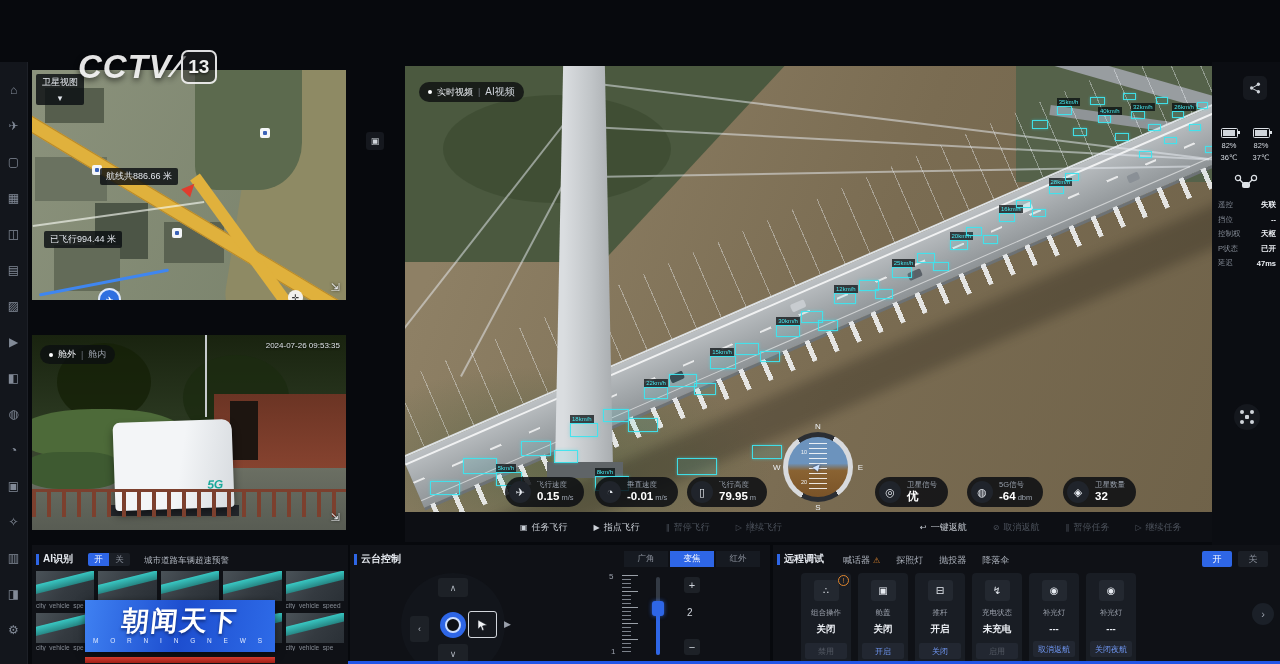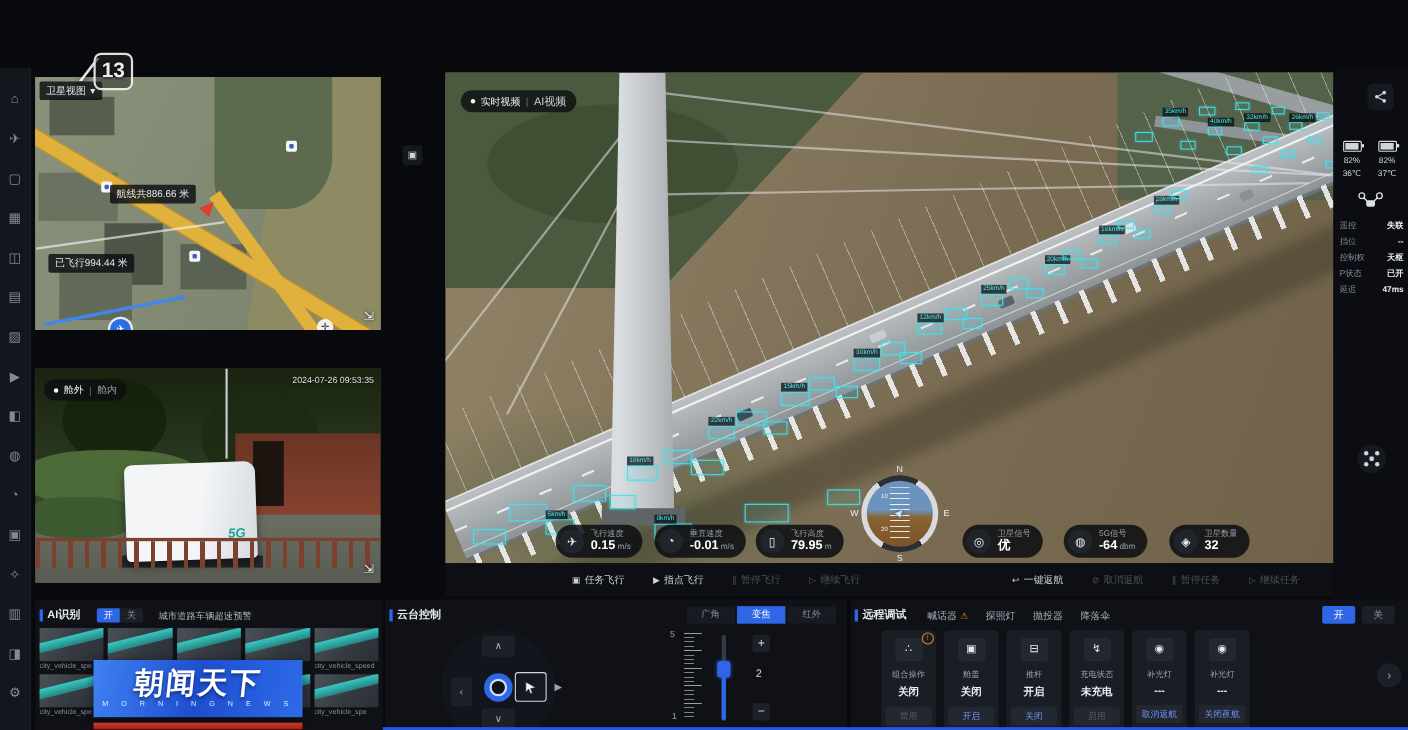--- a/index.html
+++ b/index.html
@@ -25,7 +25,7 @@
       display:flex;flex-direction:column;align-items:center;padding-top:22px;gap:24px;box-sizing:border-box;}
   .side-ic{font-size:12px;line-height:12px;color:#828a97;cursor:pointer;}
   
-  .dark-pill{background:rgba(10,13,17,.82);border-radius:2px;color:#e2e6ec;font-size:9px;padding:2px 6px;white-space:nowrap;}
+  .dark-pill{background:rgba(10,13,17,.82);border-radius:2px;color:#e2e6ec;font-size:9px;padding:2px 6px;white-space:nowrap;flex-direction:column;}
   
   .map-panel{position:absolute;left:32px;top:70px;width:314px;height:230px;overflow:hidden;background:#87937b;}
   .m-base{position:absolute;inset:0;background:linear-gradient(115deg,#8b927c,#78816a);}

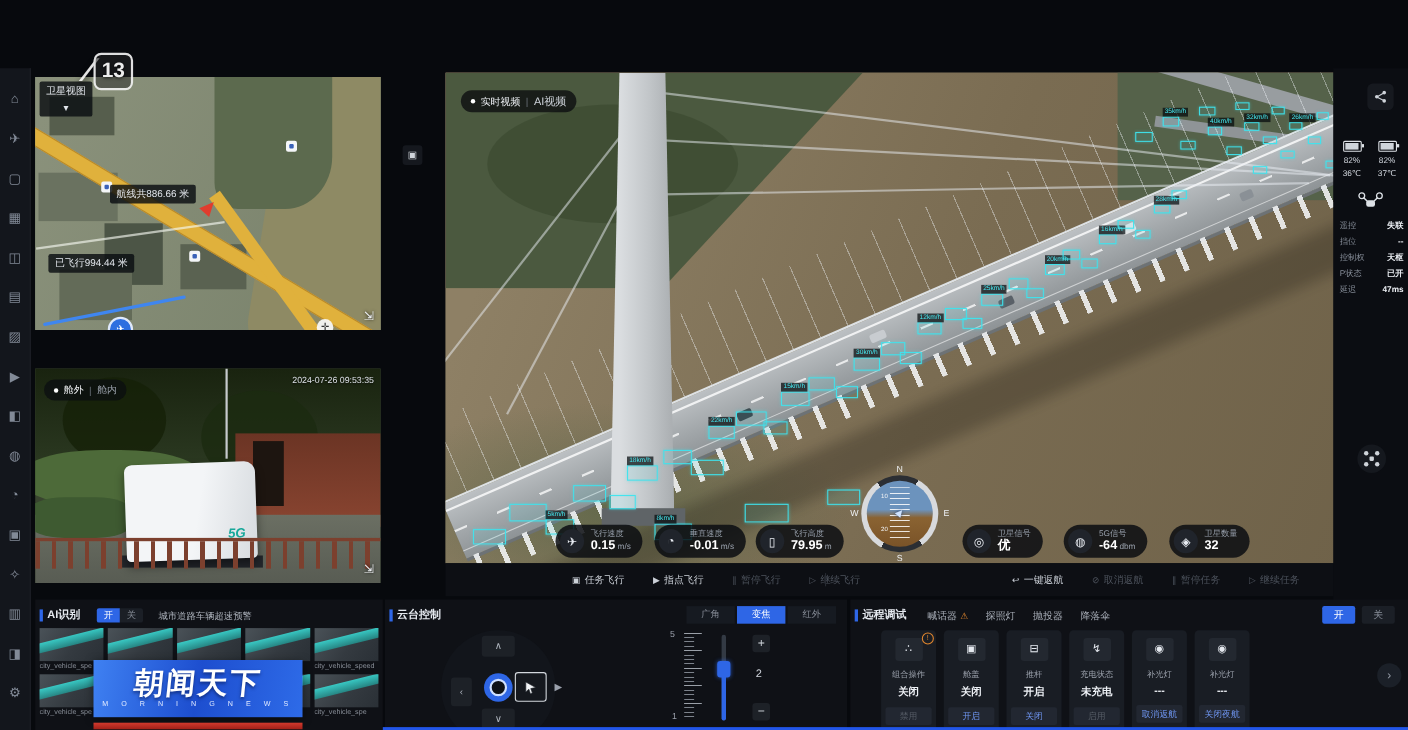--- a/index.html
+++ b/index.html
@@ -272,6 +272,7 @@
 
   <div class="cctv">
     <div class="cctv-row">
+      <span class="cctv-word">CCTV</span>
       <span class="cctv-slash">∕</span>
       <span class="cctv-ch">13</span>
     </div>

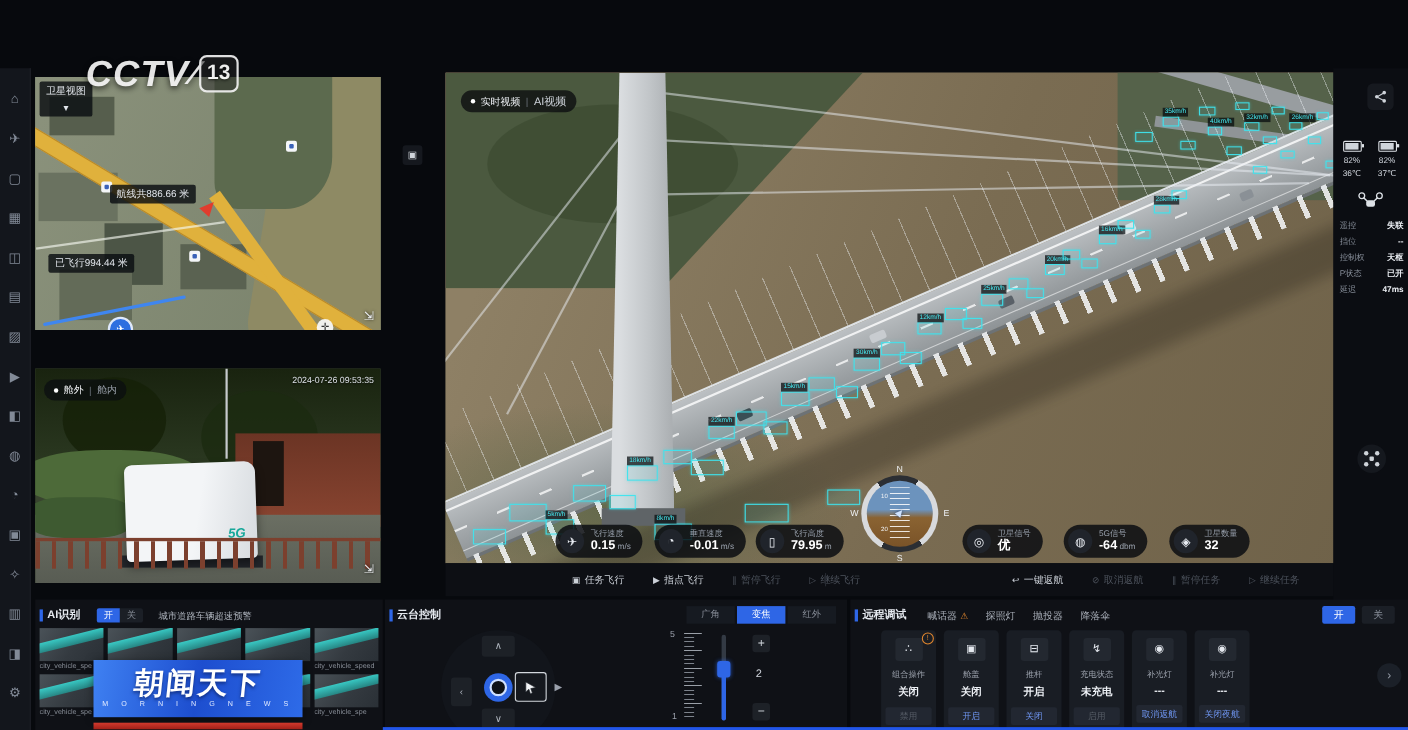--- a/index.html
+++ b/index.html
@@ -146,7 +146,7 @@
   .batt-tmp{font-size:7.5px;color:#d4d9e0;}
   .drone-ic{position:absolute;left:22px;top:112px;}
   .stat-rows{position:absolute;left:6px;top:138px;width:58px;display:flex;flex-direction:column;gap:4.5px;}
-  .stat-row{display:flex;justify-content:space-between;}
+  .stat-row{display:flex;justify-content:space-between;align-items:center;}
   .stat-lab{font-size:7.5px;color:#868d98;}
   .stat-val{font-size:7.5px;color:#eef1f6;font-weight:bold;}
   .drone-btn{position:absolute;left:22px;top:342px;width:26px;height:26px;border-radius:50%;background:#15181e;display:flex;align-items:center;justify-content:center;cursor:pointer;}

